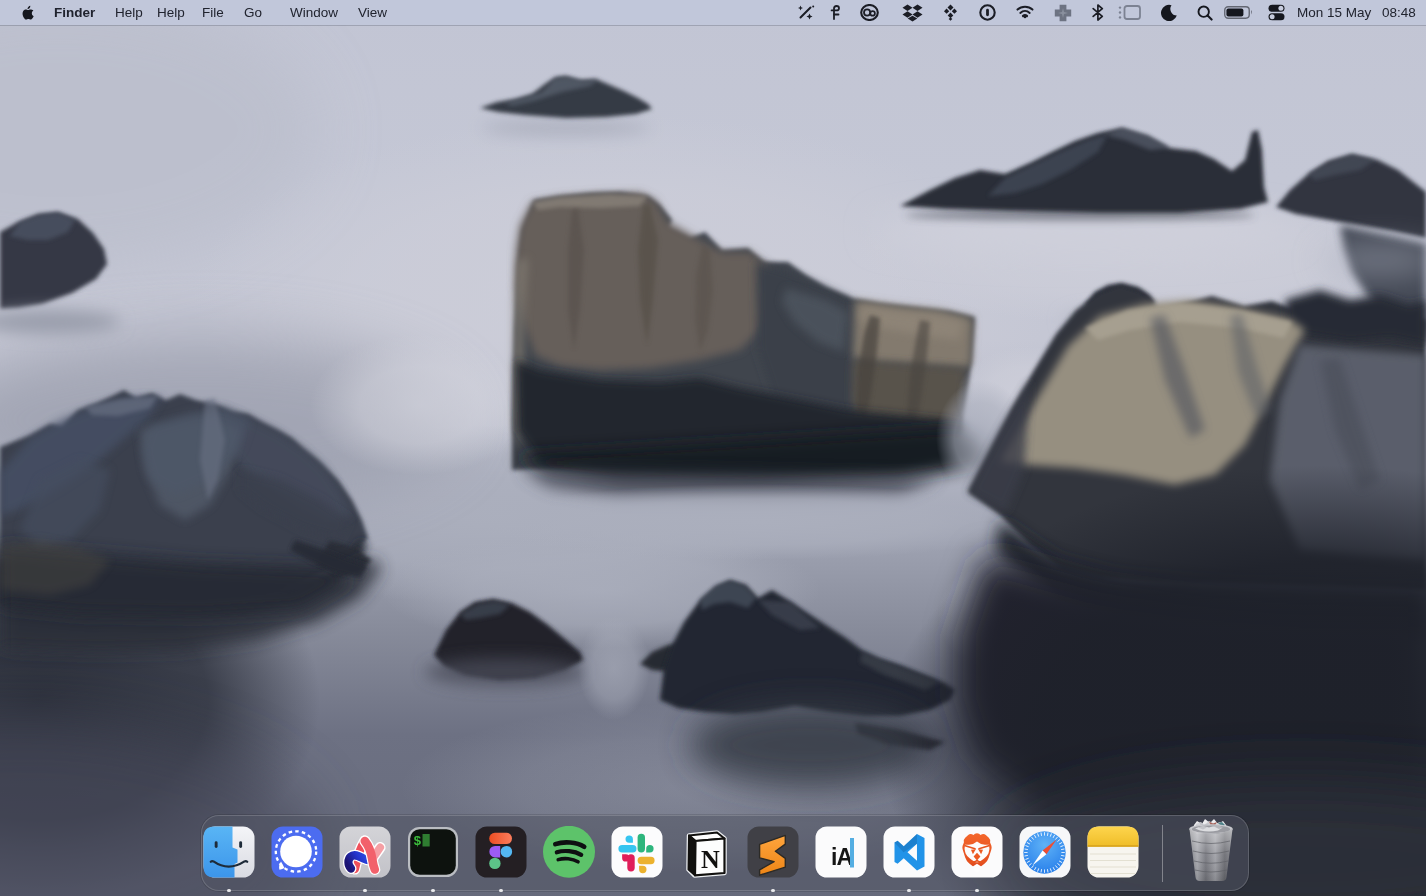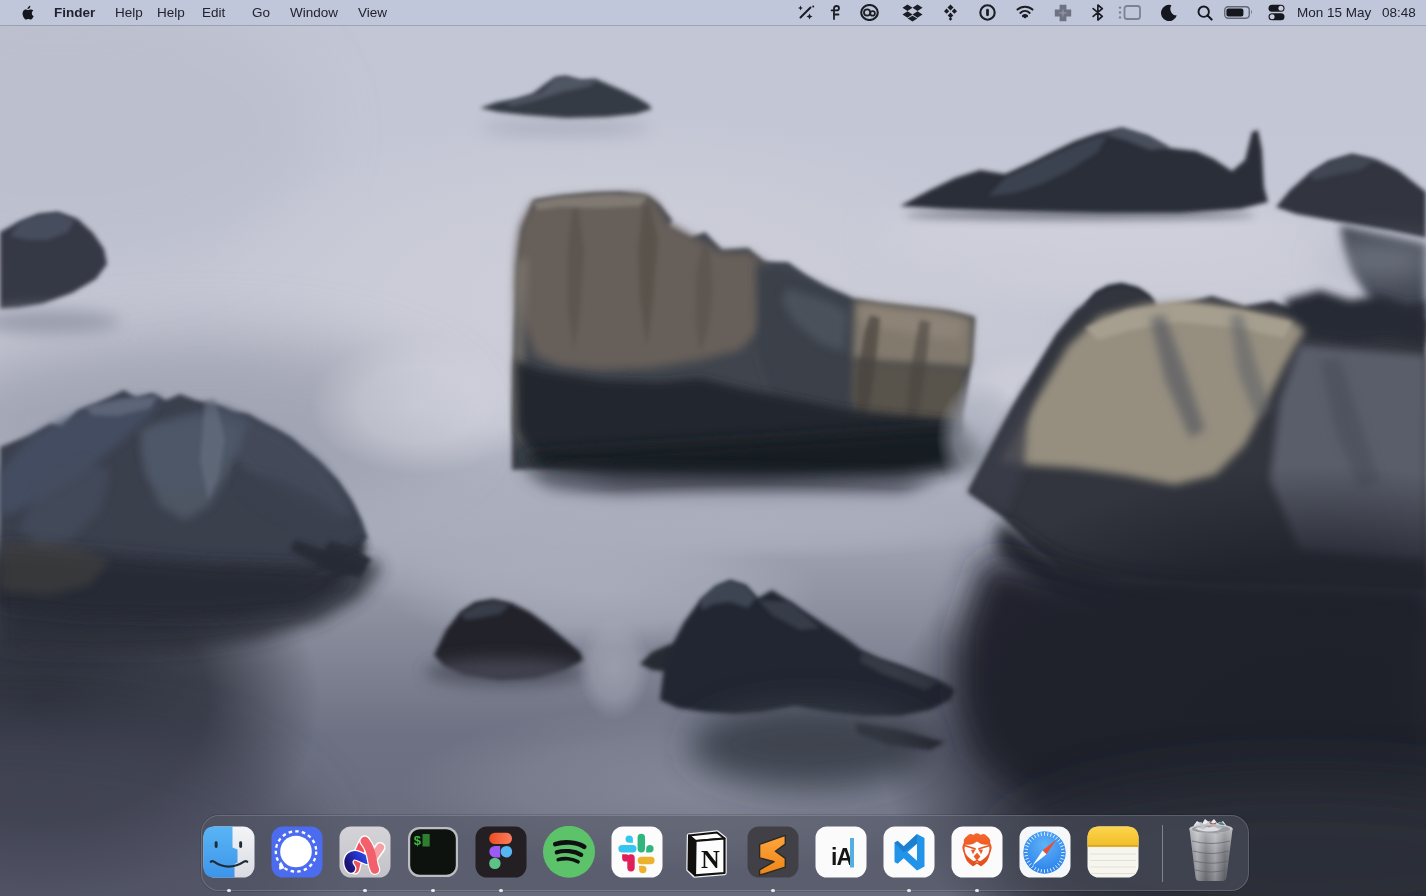--- a/index.html
+++ b/index.html
@@ -203,7 +203,7 @@
   <span class="mtext" style="left:54px;font-weight:bold">Finder</span>
   <span class="mtext" style="left:115px">Help</span>
   <span class="mtext" style="left:157px">Help</span>
-  <span class="mtext" style="left:202px">Edit</span>
+  <span class="mtext" style="left:202px">File</span>
   <span class="mtext" style="left:252px">Go</span>
   <span class="mtext" style="left:290px">Window</span>
   <span class="mtext" style="left:358px">View</span>

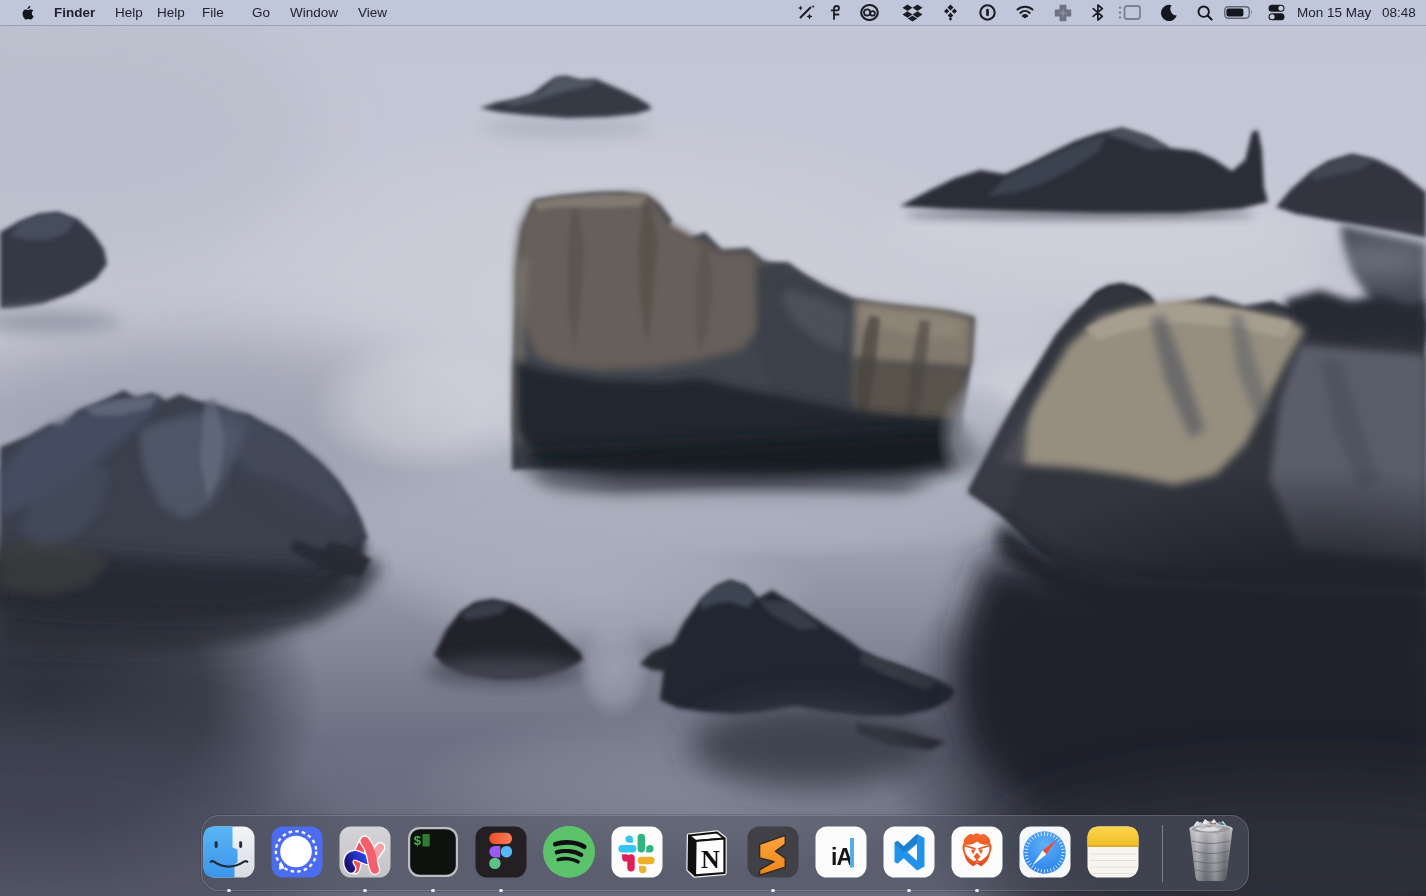--- a/index.html
+++ b/index.html
@@ -204,7 +204,7 @@
   <span class="mtext" style="left:115px">Help</span>
   <span class="mtext" style="left:157px">Help</span>
   <span class="mtext" style="left:202px">File</span>
-  <span class="mtext" style="left:252px">Go</span>
+  <span class="mtext" style="left:244px">Go</span>
   <span class="mtext" style="left:290px">Window</span>
   <span class="mtext" style="left:358px">View</span>
 

